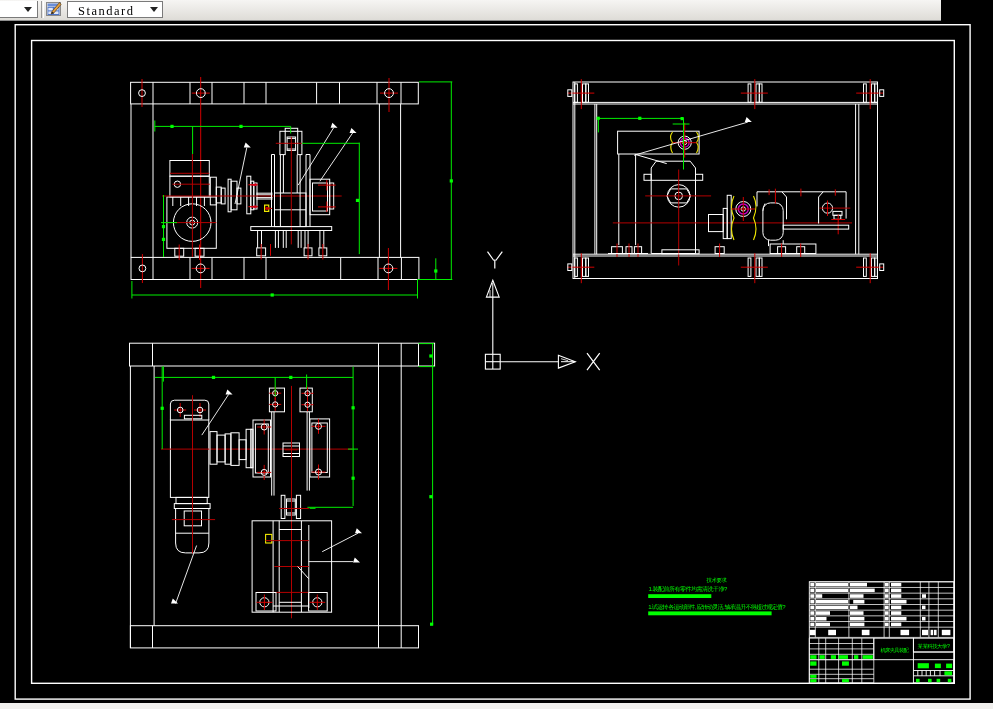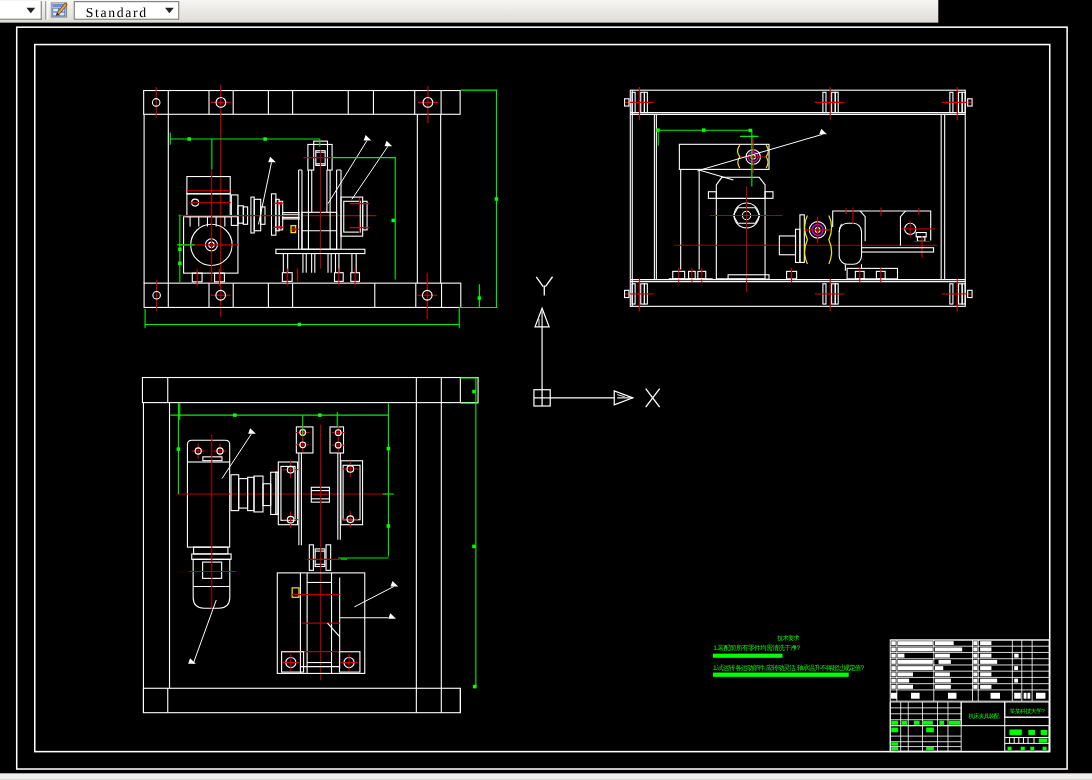--- a/index.html
+++ b/index.html
@@ -5,7 +5,7 @@
 * { margin:0; padding:0; box-sizing:border-box; }
 html,body { width:993px; height:709px; background:#000; overflow:hidden;
   font-family:"Liberation Sans", sans-serif; }
-#toolbar { position:absolute; left:0; top:0; width:853px; height:21px;
+#toolbar { position:absolute; left:0; top:0; width:941px; height:21px;
   background:linear-gradient(#f6f5f3,#dedcd7); border-bottom:1px solid #8f8f8f; }
 #combo1 { position:absolute; left:0; top:1px; width:38px; height:17px; background:#fff;
   border-right:1px solid #7a7a7a; border-bottom:1px solid #7a7a7a; }

